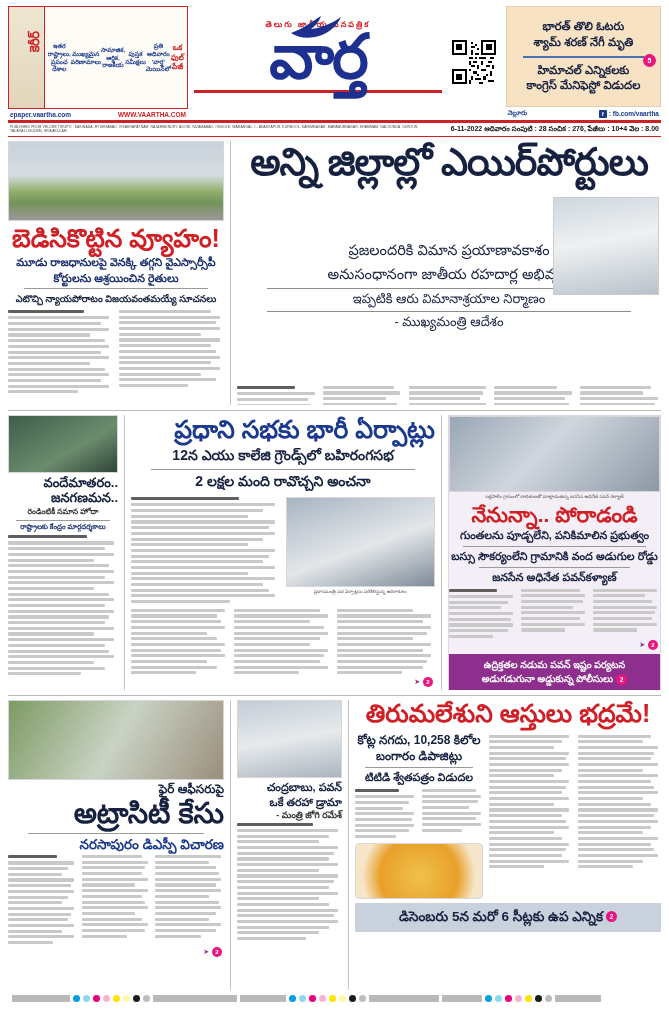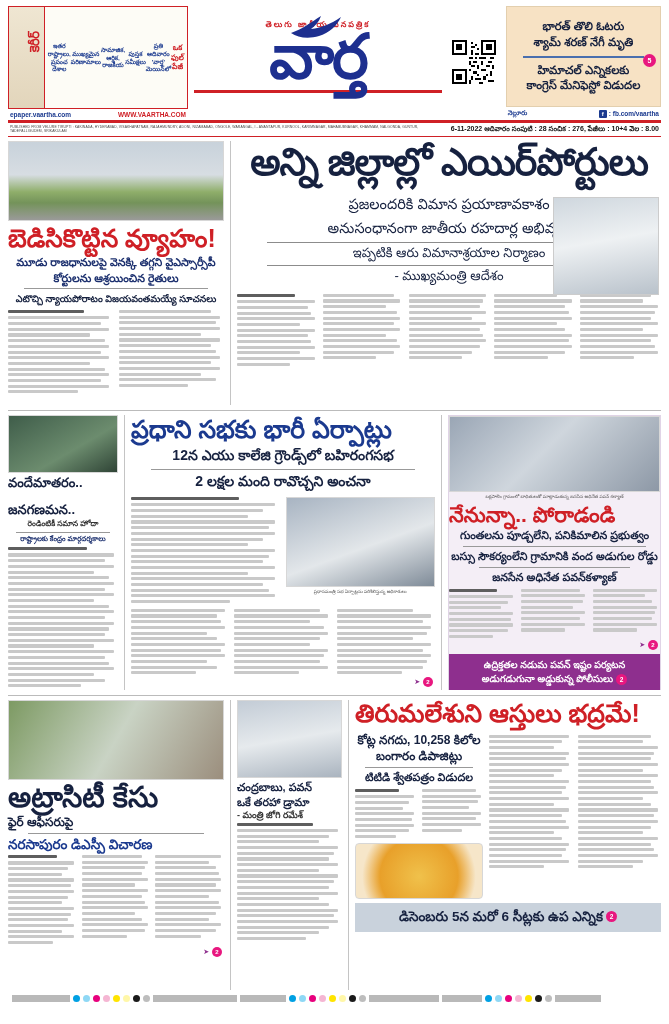--- a/index.html
+++ b/index.html
@@ -100,7 +100,7 @@
   .main-subs .sep{border-bottom:1px solid #8c8c8c;margin:0 30px;}
   .cm-photo{width:104px;height:96px;position:absolute;right:2px;top:56px;border:1px solid #ccc;}
 
-  .main-wrap{position:relative;}
+  .main-wrap{position:relative;gap:46px;}
 
   
   .grid-mid{display:flex;gap:6px;margin-top:5px;height:275px;border-top:1px solid #bbb;padding-top:4px;}

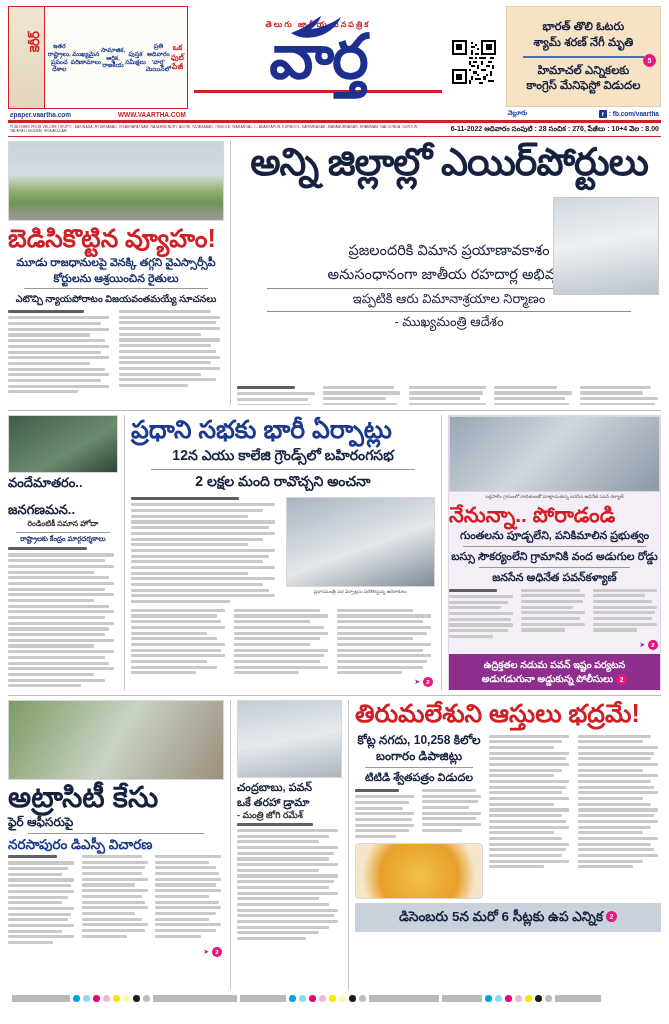--- a/index.html
+++ b/index.html
@@ -77,7 +77,7 @@
   .ph-cm{background:linear-gradient(170deg,#cfd7de,#eef1f3 45%,#b9c2cb);}
   .ph-temple{background:radial-gradient(circle at 50% 60%,#f0c14b,#e8a02a 55%,#f6e6c9 80%);}
 
-  .hl-red{color:#cf2026;font-weight:bold;text-align:left;line-height:1.1;}
+  .hl-red{color:#cf2026;font-weight:bold;text-align:center;line-height:1.1;}
   .hl-blue{color:#16213f;font-weight:bold;text-align:left;line-height:1.12;}
   .sub-line{text-align:center;color:#16213f;font-weight:bold;}
   .hrule{border-bottom:1px solid #999;margin:2px 16px;}

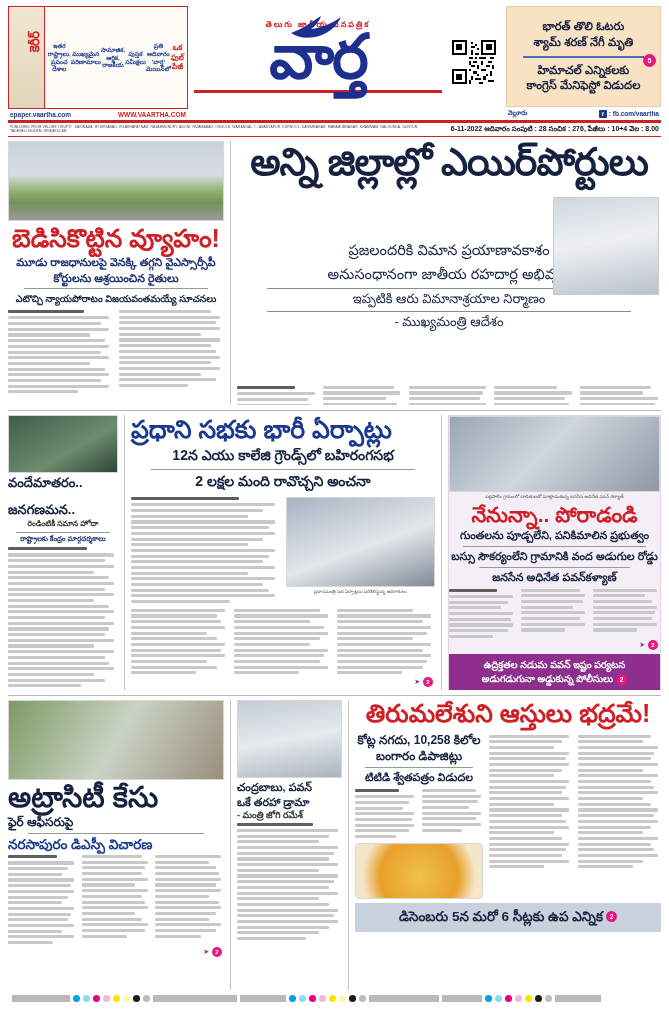--- a/index.html
+++ b/index.html
@@ -78,7 +78,7 @@
   .ph-temple{background:radial-gradient(circle at 50% 60%,#f0c14b,#e8a02a 55%,#f6e6c9 80%);}
 
   .hl-red{color:#cf2026;font-weight:bold;text-align:center;line-height:1.1;}
-  .hl-blue{color:#16213f;font-weight:bold;text-align:left;line-height:1.12;}
+  .hl-blue{color:#16213f;font-weight:bold;text-align:right;line-height:1.12;}
   .sub-line{text-align:center;color:#16213f;font-weight:bold;}
   .hrule{border-bottom:1px solid #999;margin:2px 16px;}
 

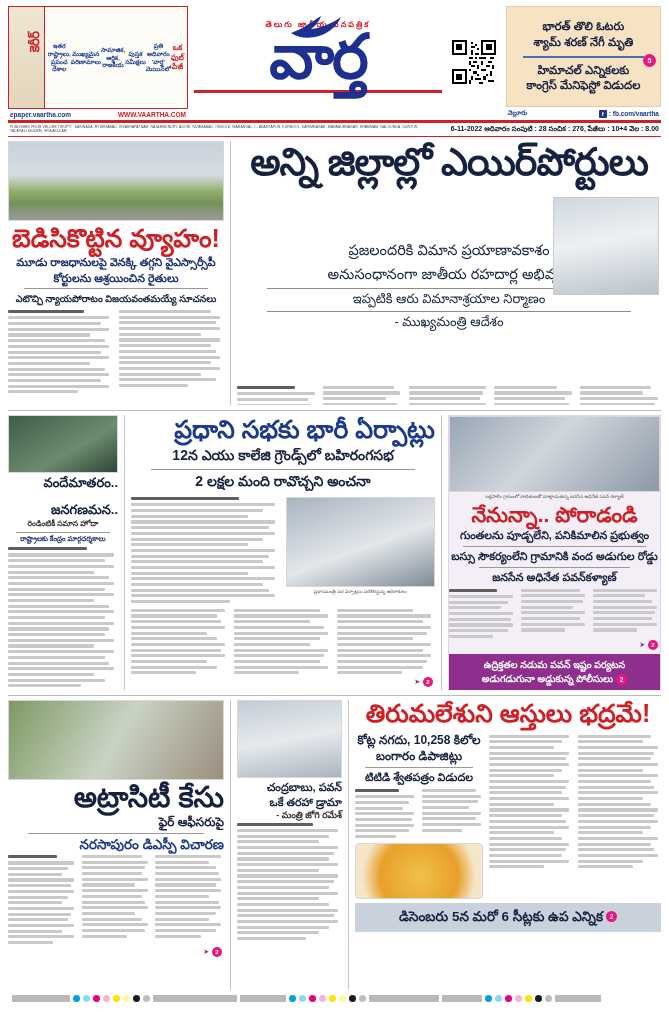--- a/index.html
+++ b/index.html
@@ -406,7 +406,7 @@
     <div class="m-left">
       <div class="photo ph-court" style="height:56px"></div>
       <div class="hl-blue m2-head">వందేమాతరం..</div>
-      <div class="hl-blue m2-head" style="margin-top:12px">జనగణమన..</div>
+      <div class="hl-blue m2-head" style="margin-top:0">జనగణమన..</div>
       <div class="sub-line m2-sub">రెండింటికీ సమాన హోదా</div>
       <div class="hrule" style="margin:2px 8px"></div>
       <div class="sub-line m2-sub2">రాష్ట్రాలకు కేంద్రం మార్గదర్శకాలు</div>

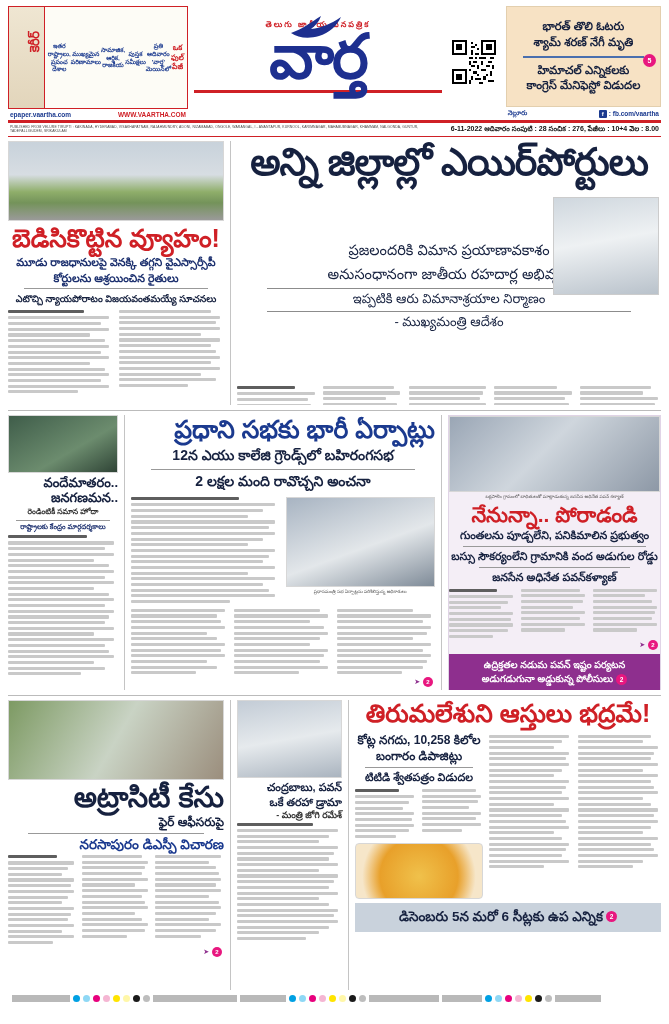--- a/index.html
+++ b/index.html
@@ -586,8 +586,8 @@
 
     <div class="b-left">
       <div class="photo ph-fire" style="height:78px"></div>
+      <div class="hl-blue b-head-small">ఫైర్ ఆఫీసరుపై</div>
       <div class="hl-blue b-head-big">అట్రాసిటీ కేసు</div>
-      <div class="hl-blue b-head-small">ఫైర్ ఆఫీసరుపై</div>
       <div class="hrule" style="margin:3px 20px"></div>
       <div class="hl-blue b-head-sub">నరసాపురం డిఎస్పీ విచారణ</div>
       <div class="body-cols">

